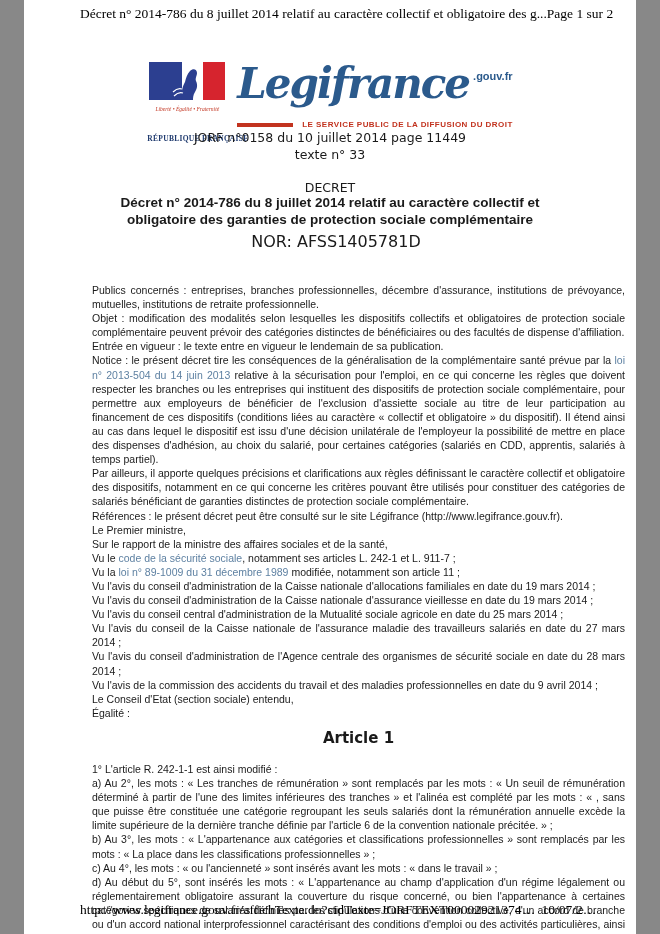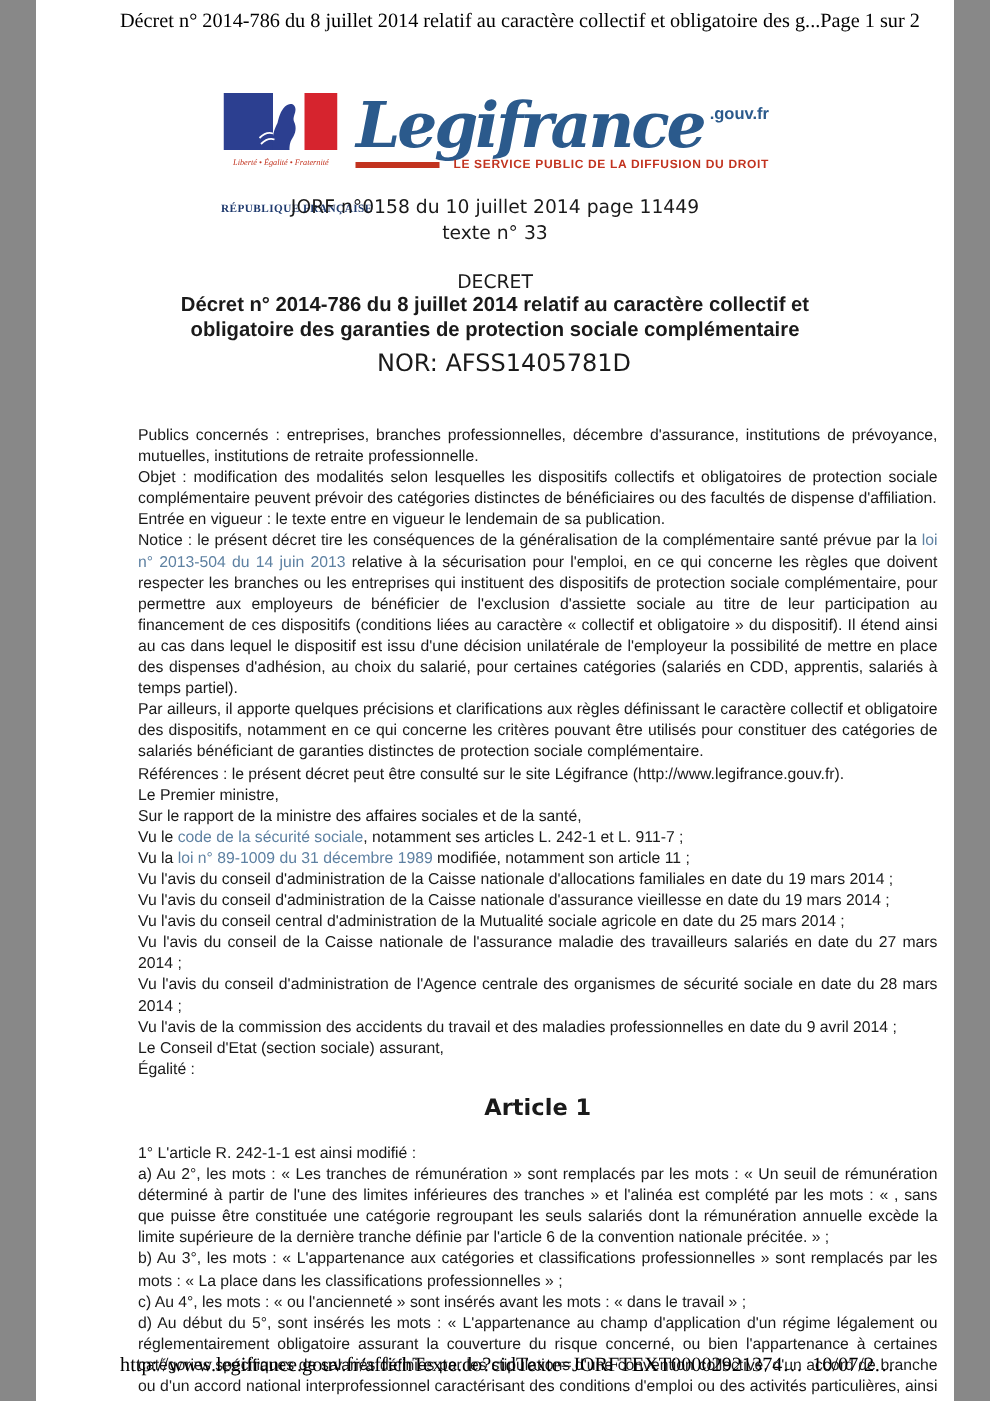--- a/index.html
+++ b/index.html
@@ -33,7 +33,7 @@
     font-size:42px; line-height:40px; color:var(--c-logo-blue,#2b5a8c); letter-spacing:-2px;
   }
   .gouvfr{font-weight:bold; font-size:11px; color:var(--c-logo-blue,#2b5a8c); margin:6px 0 0 4px;}
-  .slogan-row{display:flex; align-items:center; gap:9px; margin-top:1px;}
+  .slogan-row{display:flex; align-items:center; gap:9px; margin-top:16px;}
   .red-rule{width:56px; height:4px; background:var(--c-accent-red,#c2331f); flex:0 0 auto;}
   .slogan{font-weight:bold; font-size:8px; letter-spacing:.45px; color:var(--c-accent-red,#c2331f); white-space:nowrap;}
 

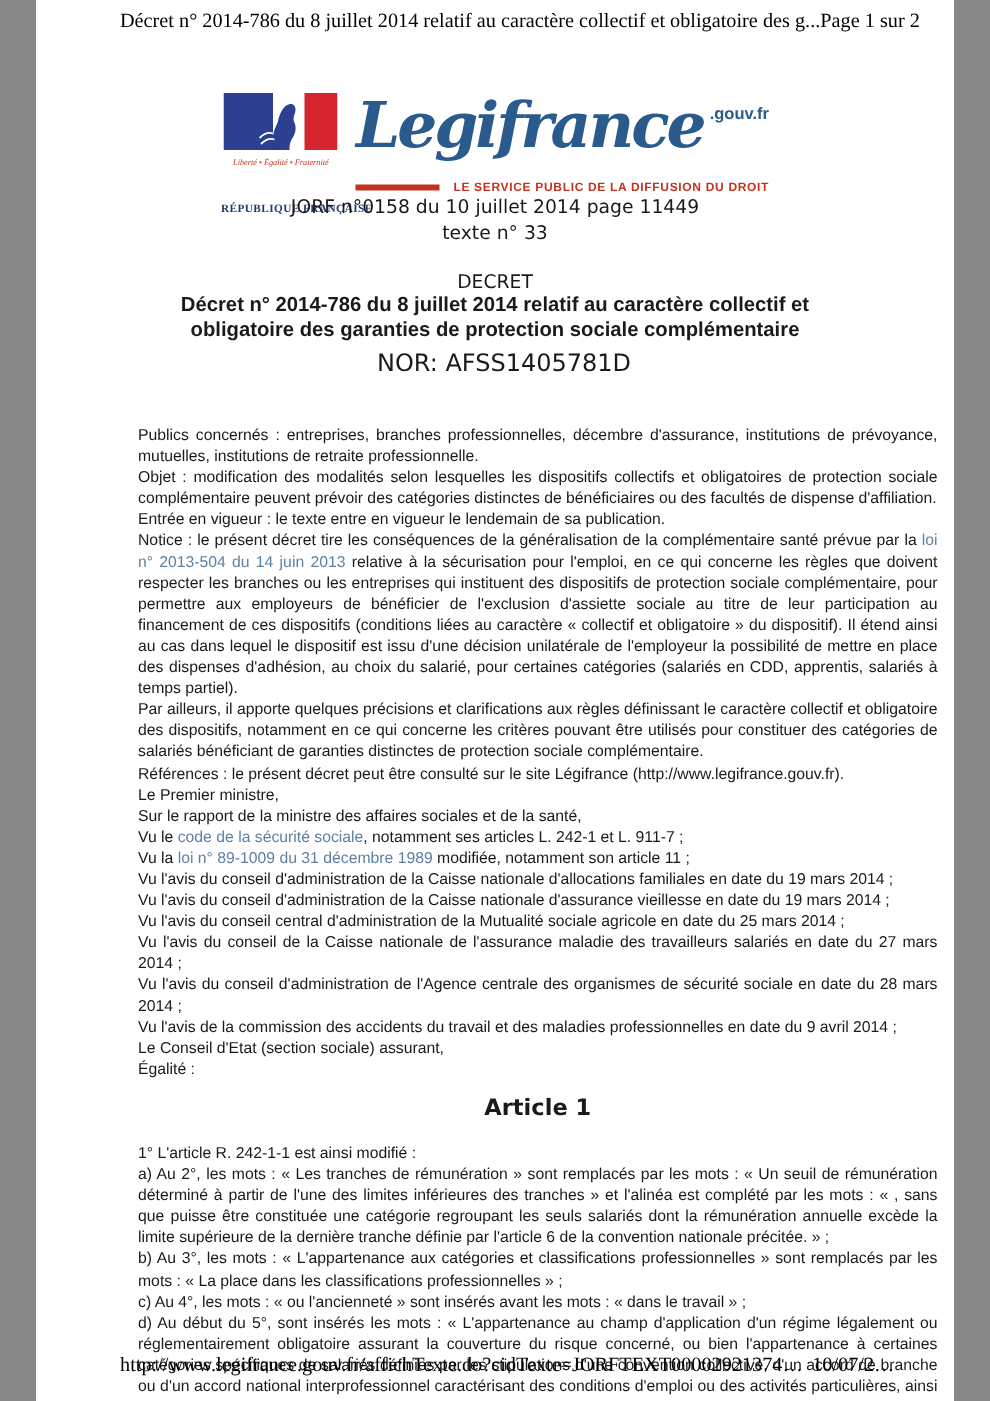--- a/index.html
+++ b/index.html
@@ -115,7 +115,7 @@
         <div class="para"><span>Vu l'avis du conseil de la Caisse nationale de l'assurance maladie des travailleurs salariés en date du 27 mars 2014 ;</span></div>
         <div class="para"><span>Vu l'avis du conseil d'administration de l'Agence centrale des organismes de sécurité sociale en date du 28 mars 2014 ;</span></div>
         <div class="para"><span>Vu l'avis de la commission des accidents du travail et des maladies professionnelles en date du 9 avril 2014 ;</span></div>
-        <div class="para"><span>Le Conseil d'Etat (section sociale) assurant,</span></div>
+        <div class="para"><span>Le Conseil d'Etat (section sociale) entendu,</span></div>
         <div class="para"><span>Égalité :</span></div>
       </div>
     <h2 class="article-heading">Article 1</h2>

